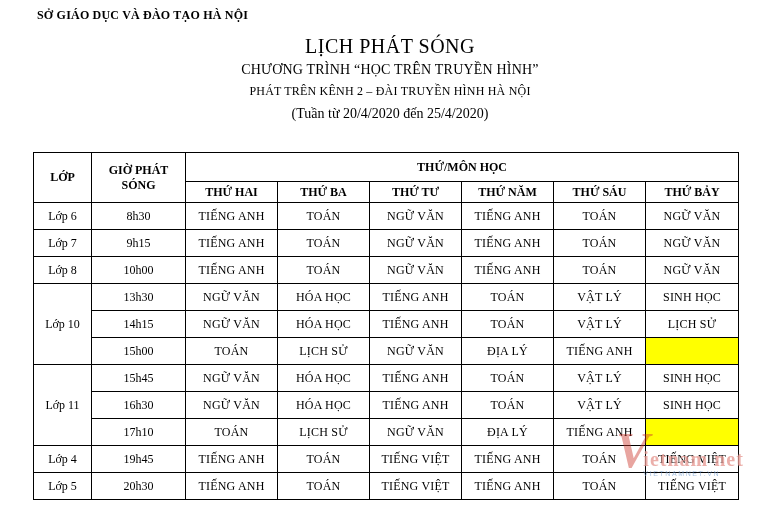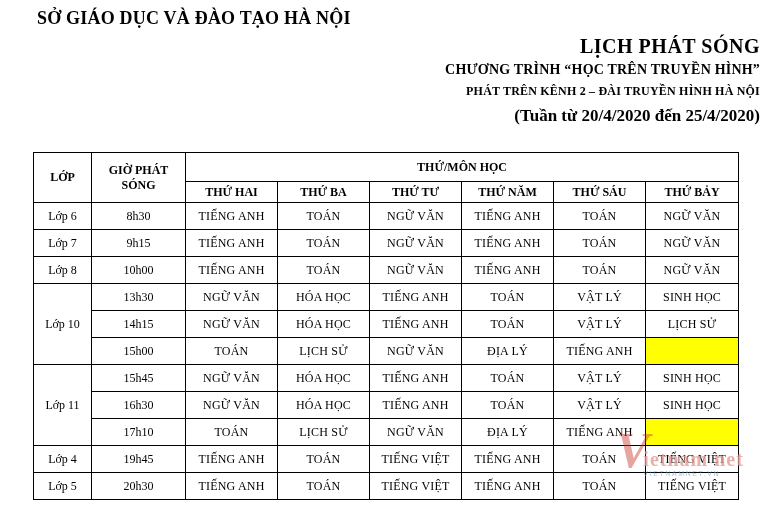--- a/index.html
+++ b/index.html
@@ -14,7 +14,7 @@
   }
   .org {
     position: absolute; left: 37px; top: 8px;
-    font-weight: bold; font-size: 18px; letter-spacing: 0.2px;
+    font-weight: bold; font-size: 12px; letter-spacing: 0.2px;
   }
   .center-line {
     position: absolute; left: 20px; width: 740px;

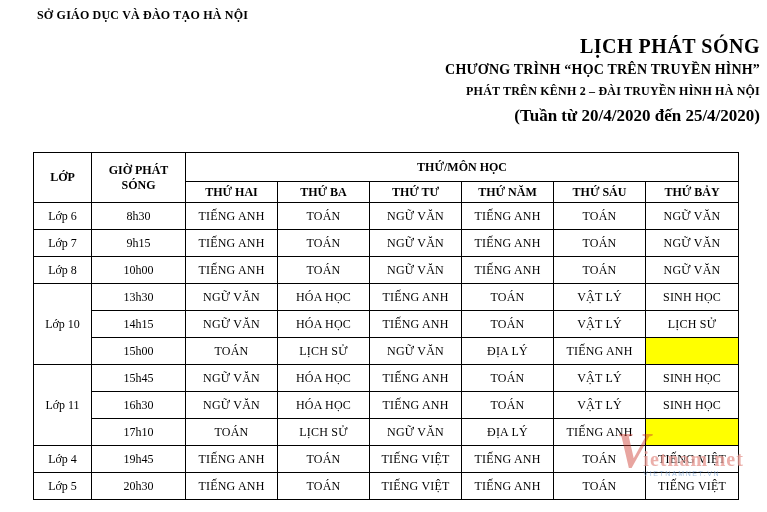--- a/index.html
+++ b/index.html
@@ -18,7 +18,7 @@
   }
   .center-line {
     position: absolute; left: 20px; width: 740px;
-    text-align: right; font-weight: bold;
+    text-align: center; font-weight: normal;
   }
   .title-main  { top: 35px;  font-size: 20px;   letter-spacing: 0.5px; }
   .subtitle-1  { top: 62px;  font-size: 14px; letter-spacing: 0.2px; }

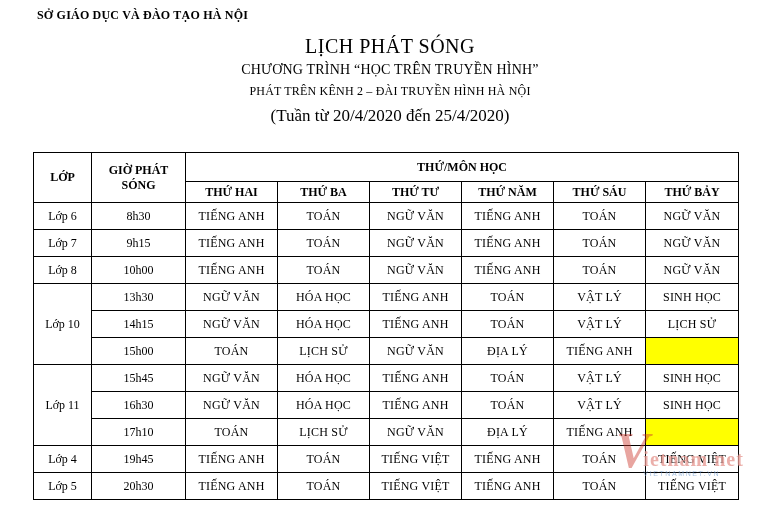--- a/index.html
+++ b/index.html
@@ -23,7 +23,7 @@
   .title-main  { top: 35px;  font-size: 20px;   letter-spacing: 0.5px; }
   .subtitle-1  { top: 62px;  font-size: 14px; letter-spacing: 0.2px; }
   .subtitle-2  { top: 84px;  font-size: 12px; letter-spacing: 0.2px; }
-  .week-line   { top: 106px; font-size: 17px; }
+  .week-line   { top: 106px; font-size: 14px; }
 
   table.schedule {
     position: absolute; left: 33px; top: 152px;

